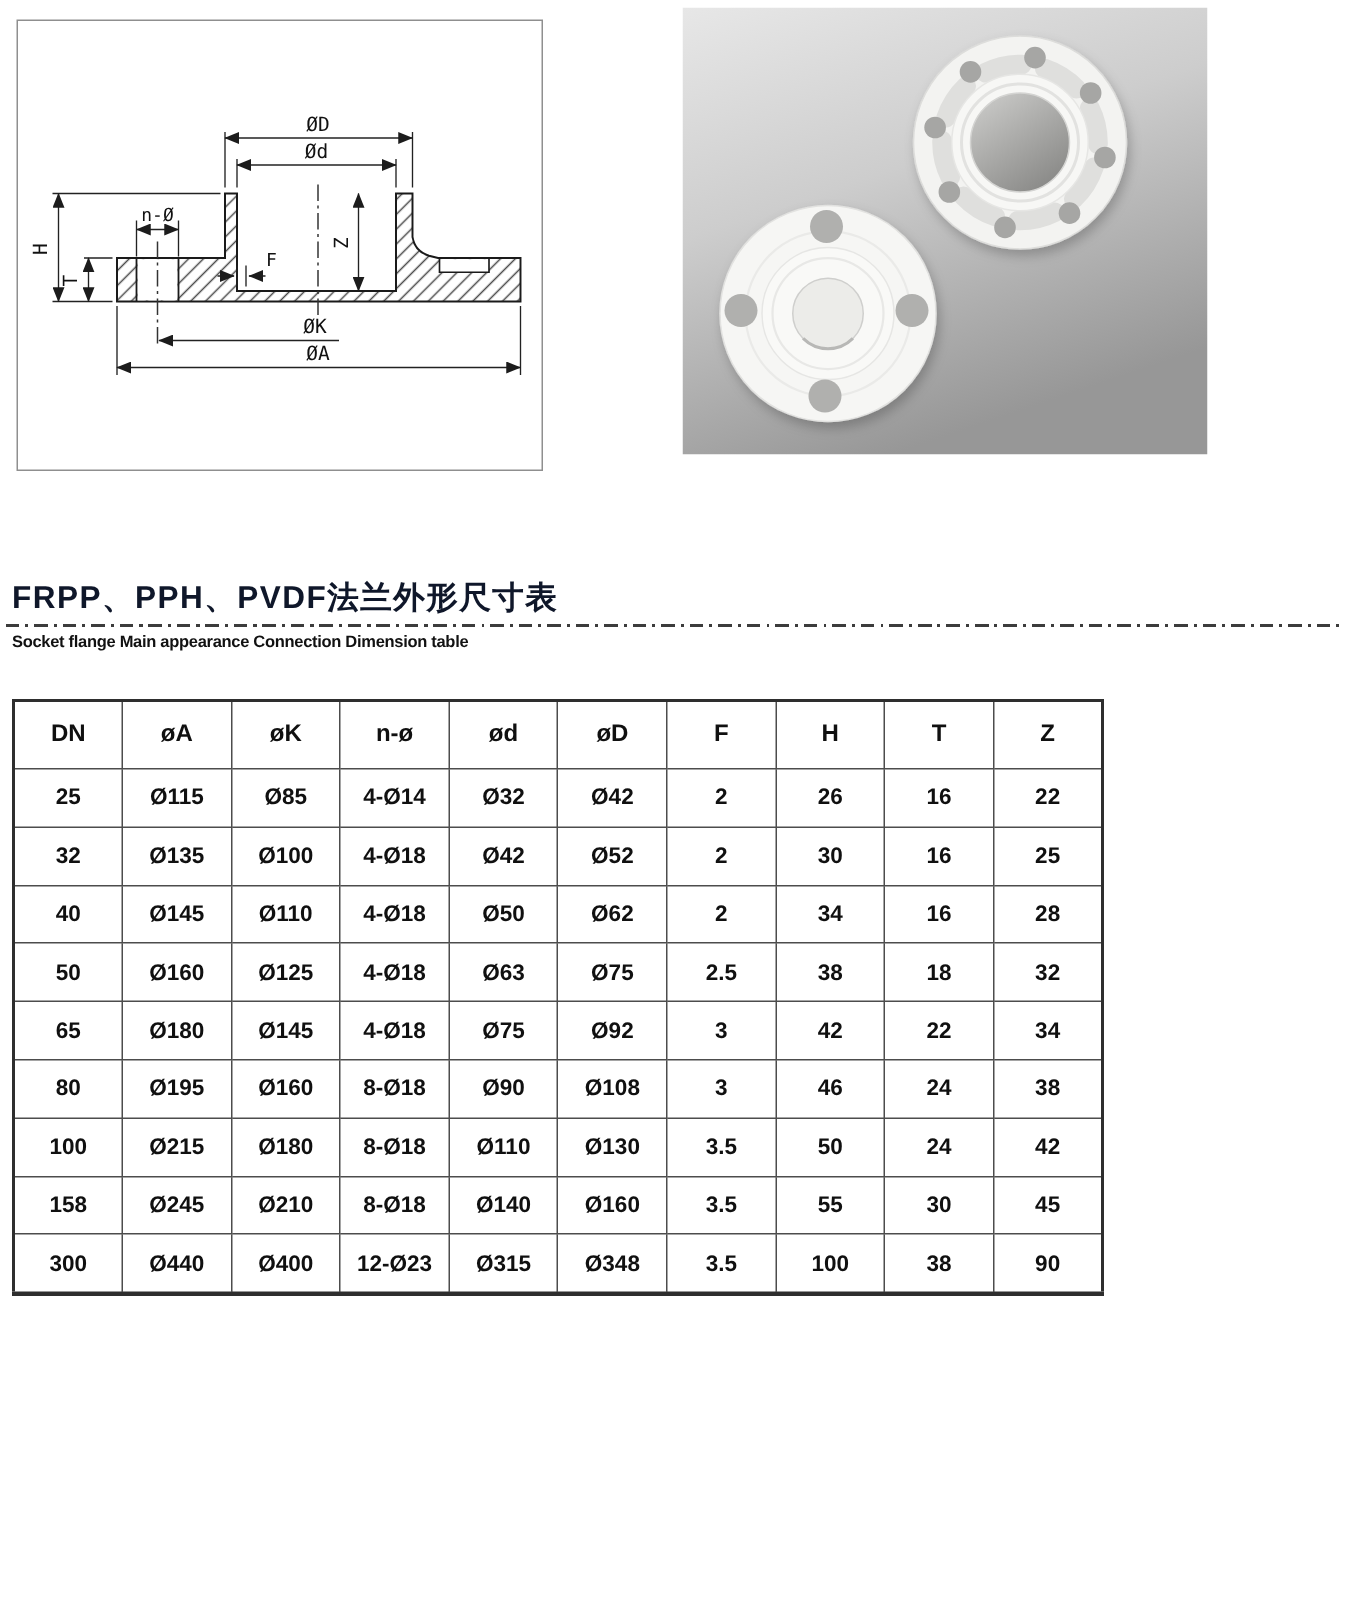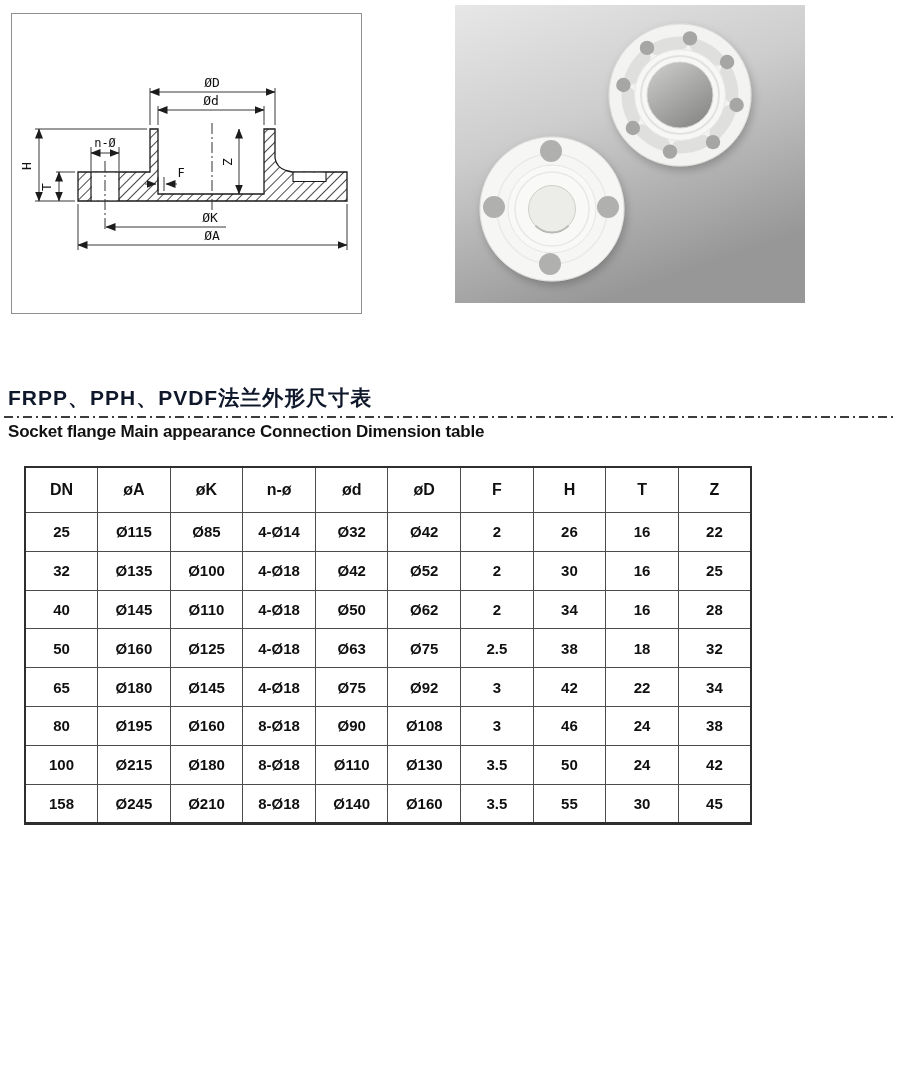--- a/index.html
+++ b/index.html
@@ -26,7 +26,7 @@
   }
   .title-en{
     position:absolute;left:8px;top:422px;margin:0;
-    font-size:17px;font-weight:bold;letter-spacing:-0.2px;color:#111;
+    font-size:11px;font-weight:bold;letter-spacing:-0.2px;color:#111;
   }
   table.dim-table{
     position:absolute;left:8px;top:466px;width:728px;

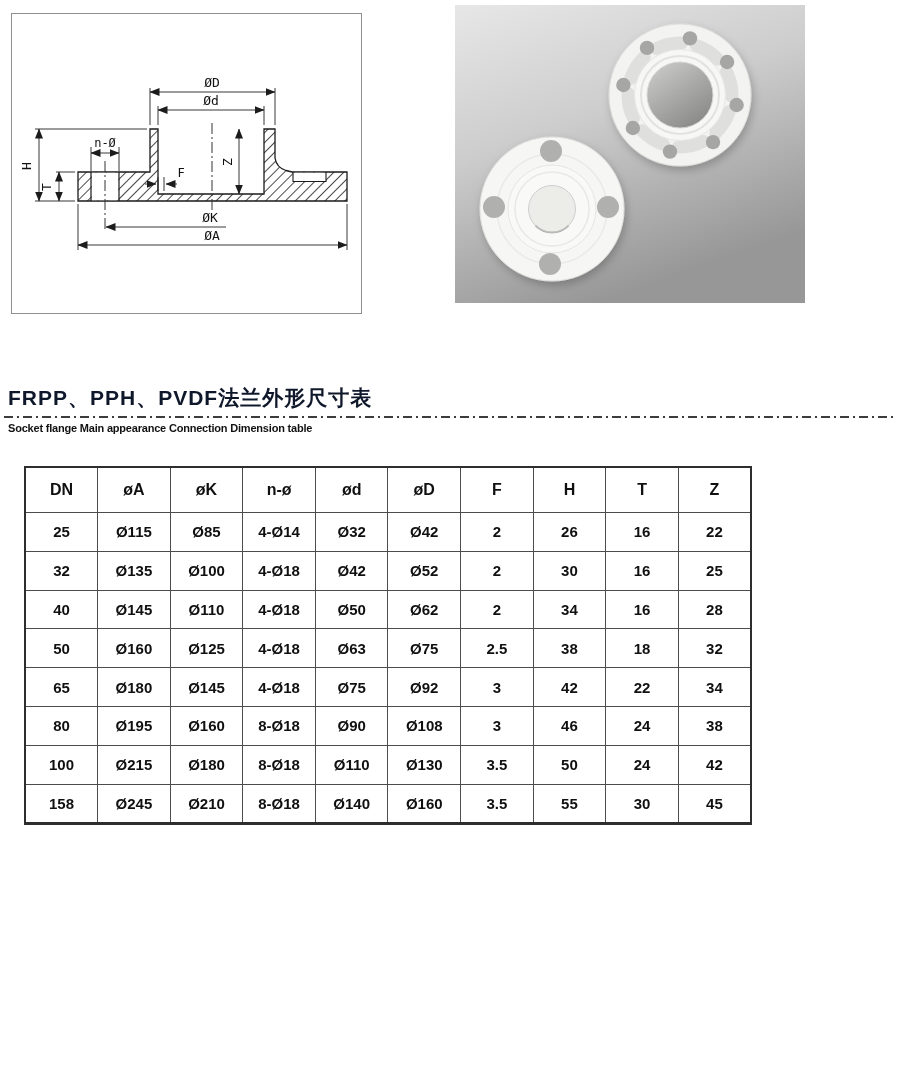--- a/index.html
+++ b/index.html
@@ -31,7 +31,7 @@
   table.dim-table{
     position:absolute;left:8px;top:466px;width:728px;
     border-collapse:collapse;table-layout:fixed;
-    border:2px solid #2e2e2e;border-bottom-width:3px;margin-left:16px;
+    border:2px solid #2e2e2e;border-bottom-width:3px;
   }
   .dim-table th,.dim-table td{
     border:1.5px solid #4c4c4c;text-align:center;vertical-align:middle;

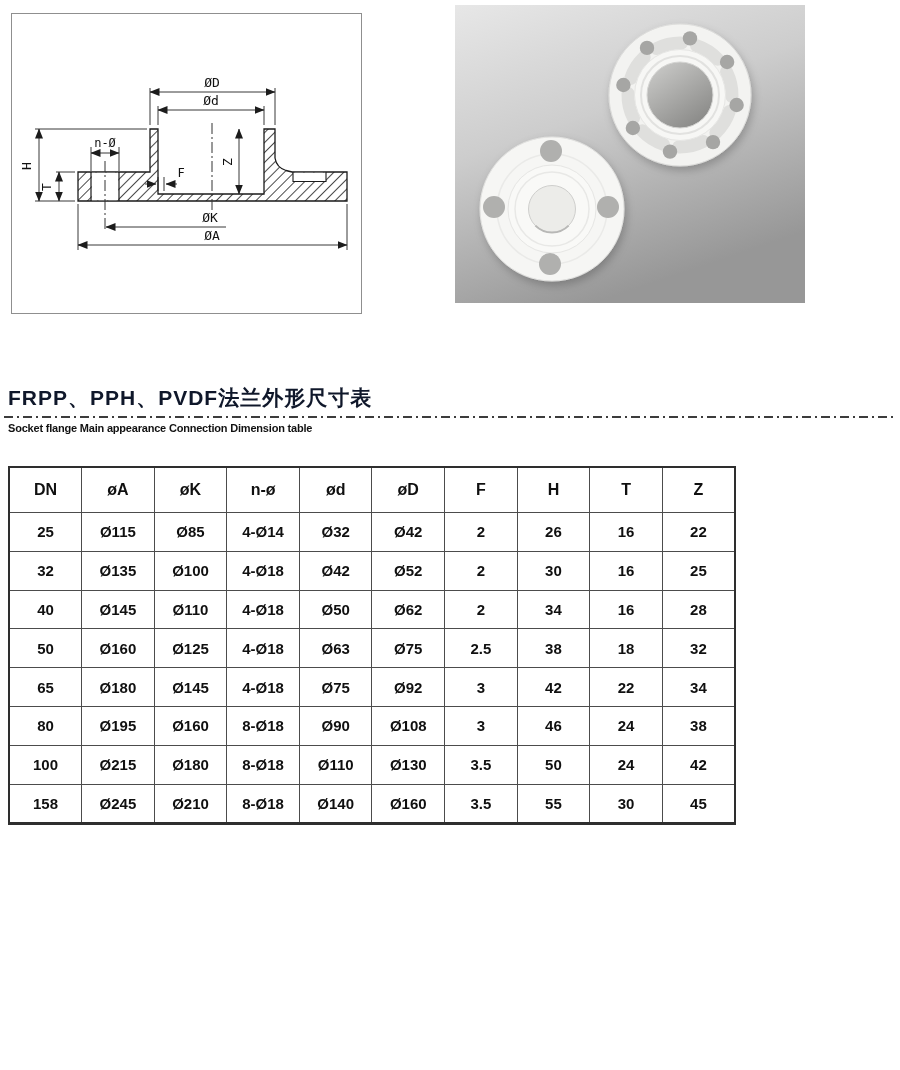--- a/index.html
+++ b/index.html
@@ -287,6 +287,18 @@
         <td>30</td>
         <td>45</td>
       </tr>
+      <tr>
+        <td>300</td>
+        <td>Ø440</td>
+        <td>Ø400</td>
+        <td>12-Ø23</td>
+        <td>Ø315</td>
+        <td>Ø348</td>
+        <td>3.5</td>
+        <td>100</td>
+        <td>38</td>
+        <td>90</td>
+      </tr>
     </tbody>
 </table>
 

